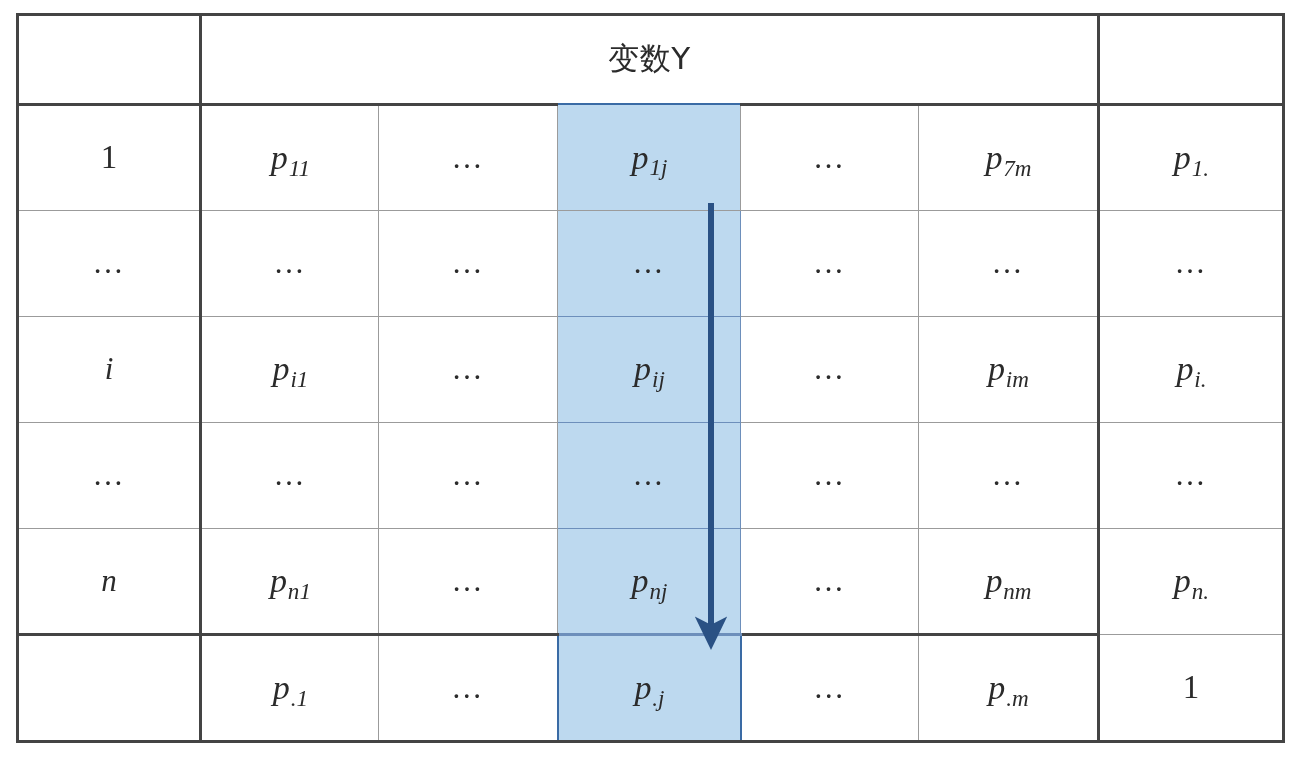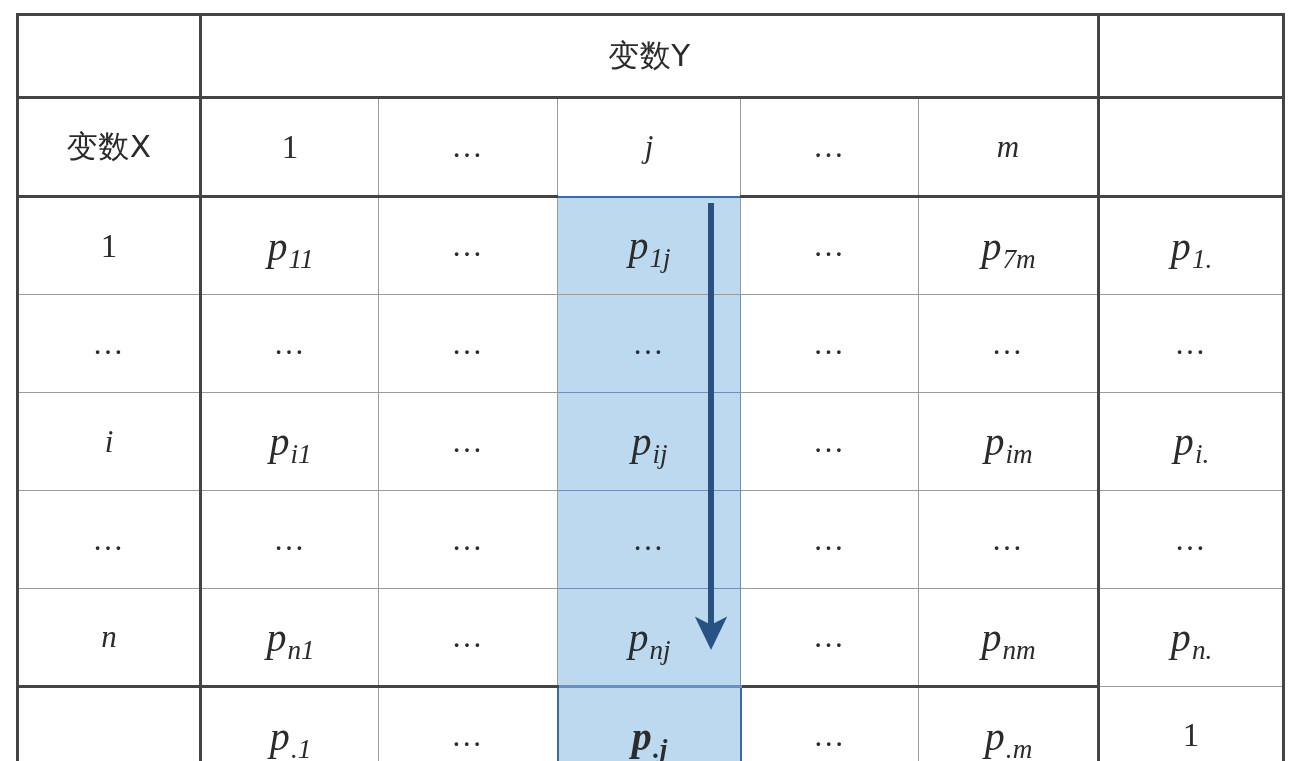--- a/index.html
+++ b/index.html
@@ -133,15 +133,6 @@
         <td></td>
       </tr>
 
-      <tr class="r-head2">
-        <td class="cjk tb-right tb-top">变数X</td>
-        <td class="sym tb-top"><span class="plain">1</span></td>
-        <td class="dots tb-top">…</td>
-        <td class="sym tb-top">j</td>
-        <td class="dots tb-top">…</td>
-        <td class="sym tb-top tb-right">m</td>
-        <td class="tb-top"></td>
-      </tr>
 
       <tr class="r-body">
         <td class="tb-right tb-top"><span class="plain">1</span></td>

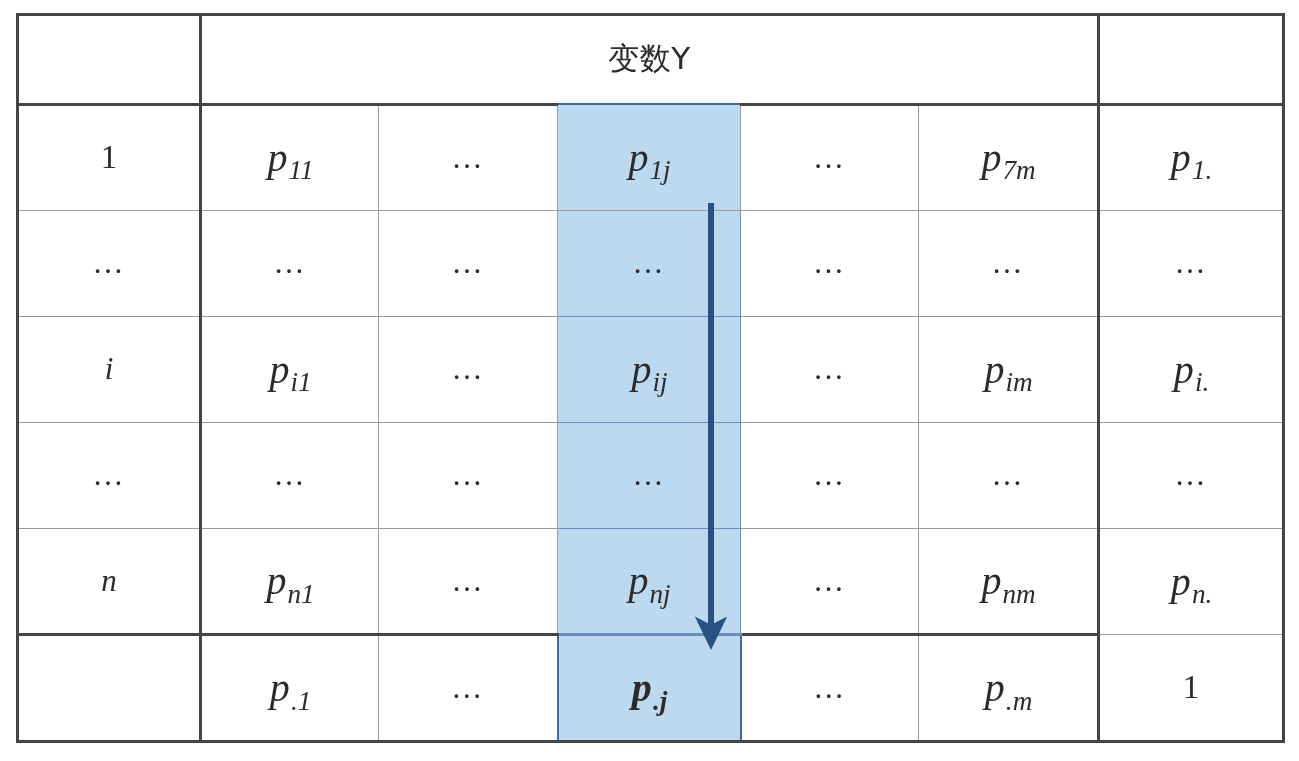--- a/index.html
+++ b/index.html
@@ -81,7 +81,7 @@
   .pv {
     font-family: "Liberation Serif", serif;
     font-style: italic;
-    font-size: 40px;
+    font-size: 34px;
     white-space: nowrap;
   }
   .pv sub {

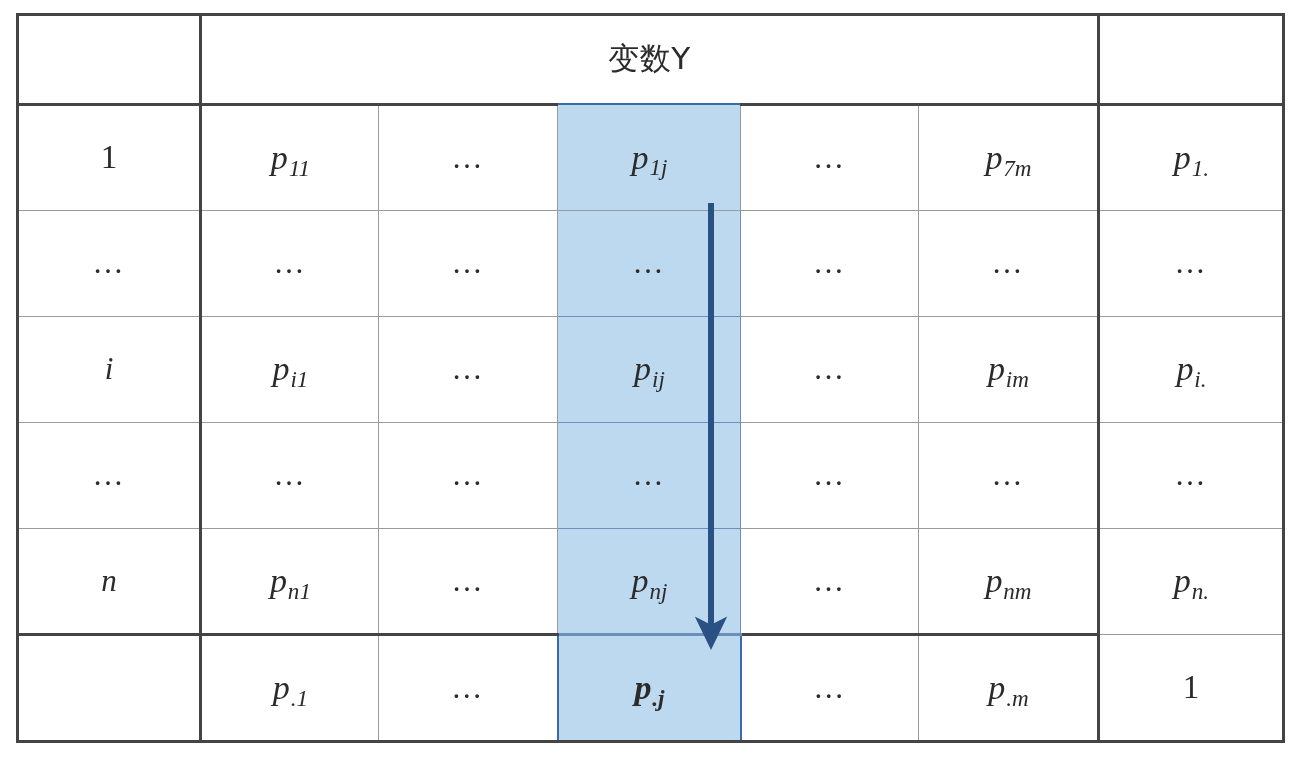--- a/index.html
+++ b/index.html
@@ -92,7 +92,7 @@
     top: 0.30em;
     left: 0.04em;
   }
-  .pv.bold, .pv.bold sub { font-weight: bold; }
+  .pv.bold, .pv.bold sub { font-weight: normal; }
 
   
   .hl { background: #bdd9ef !important; }

